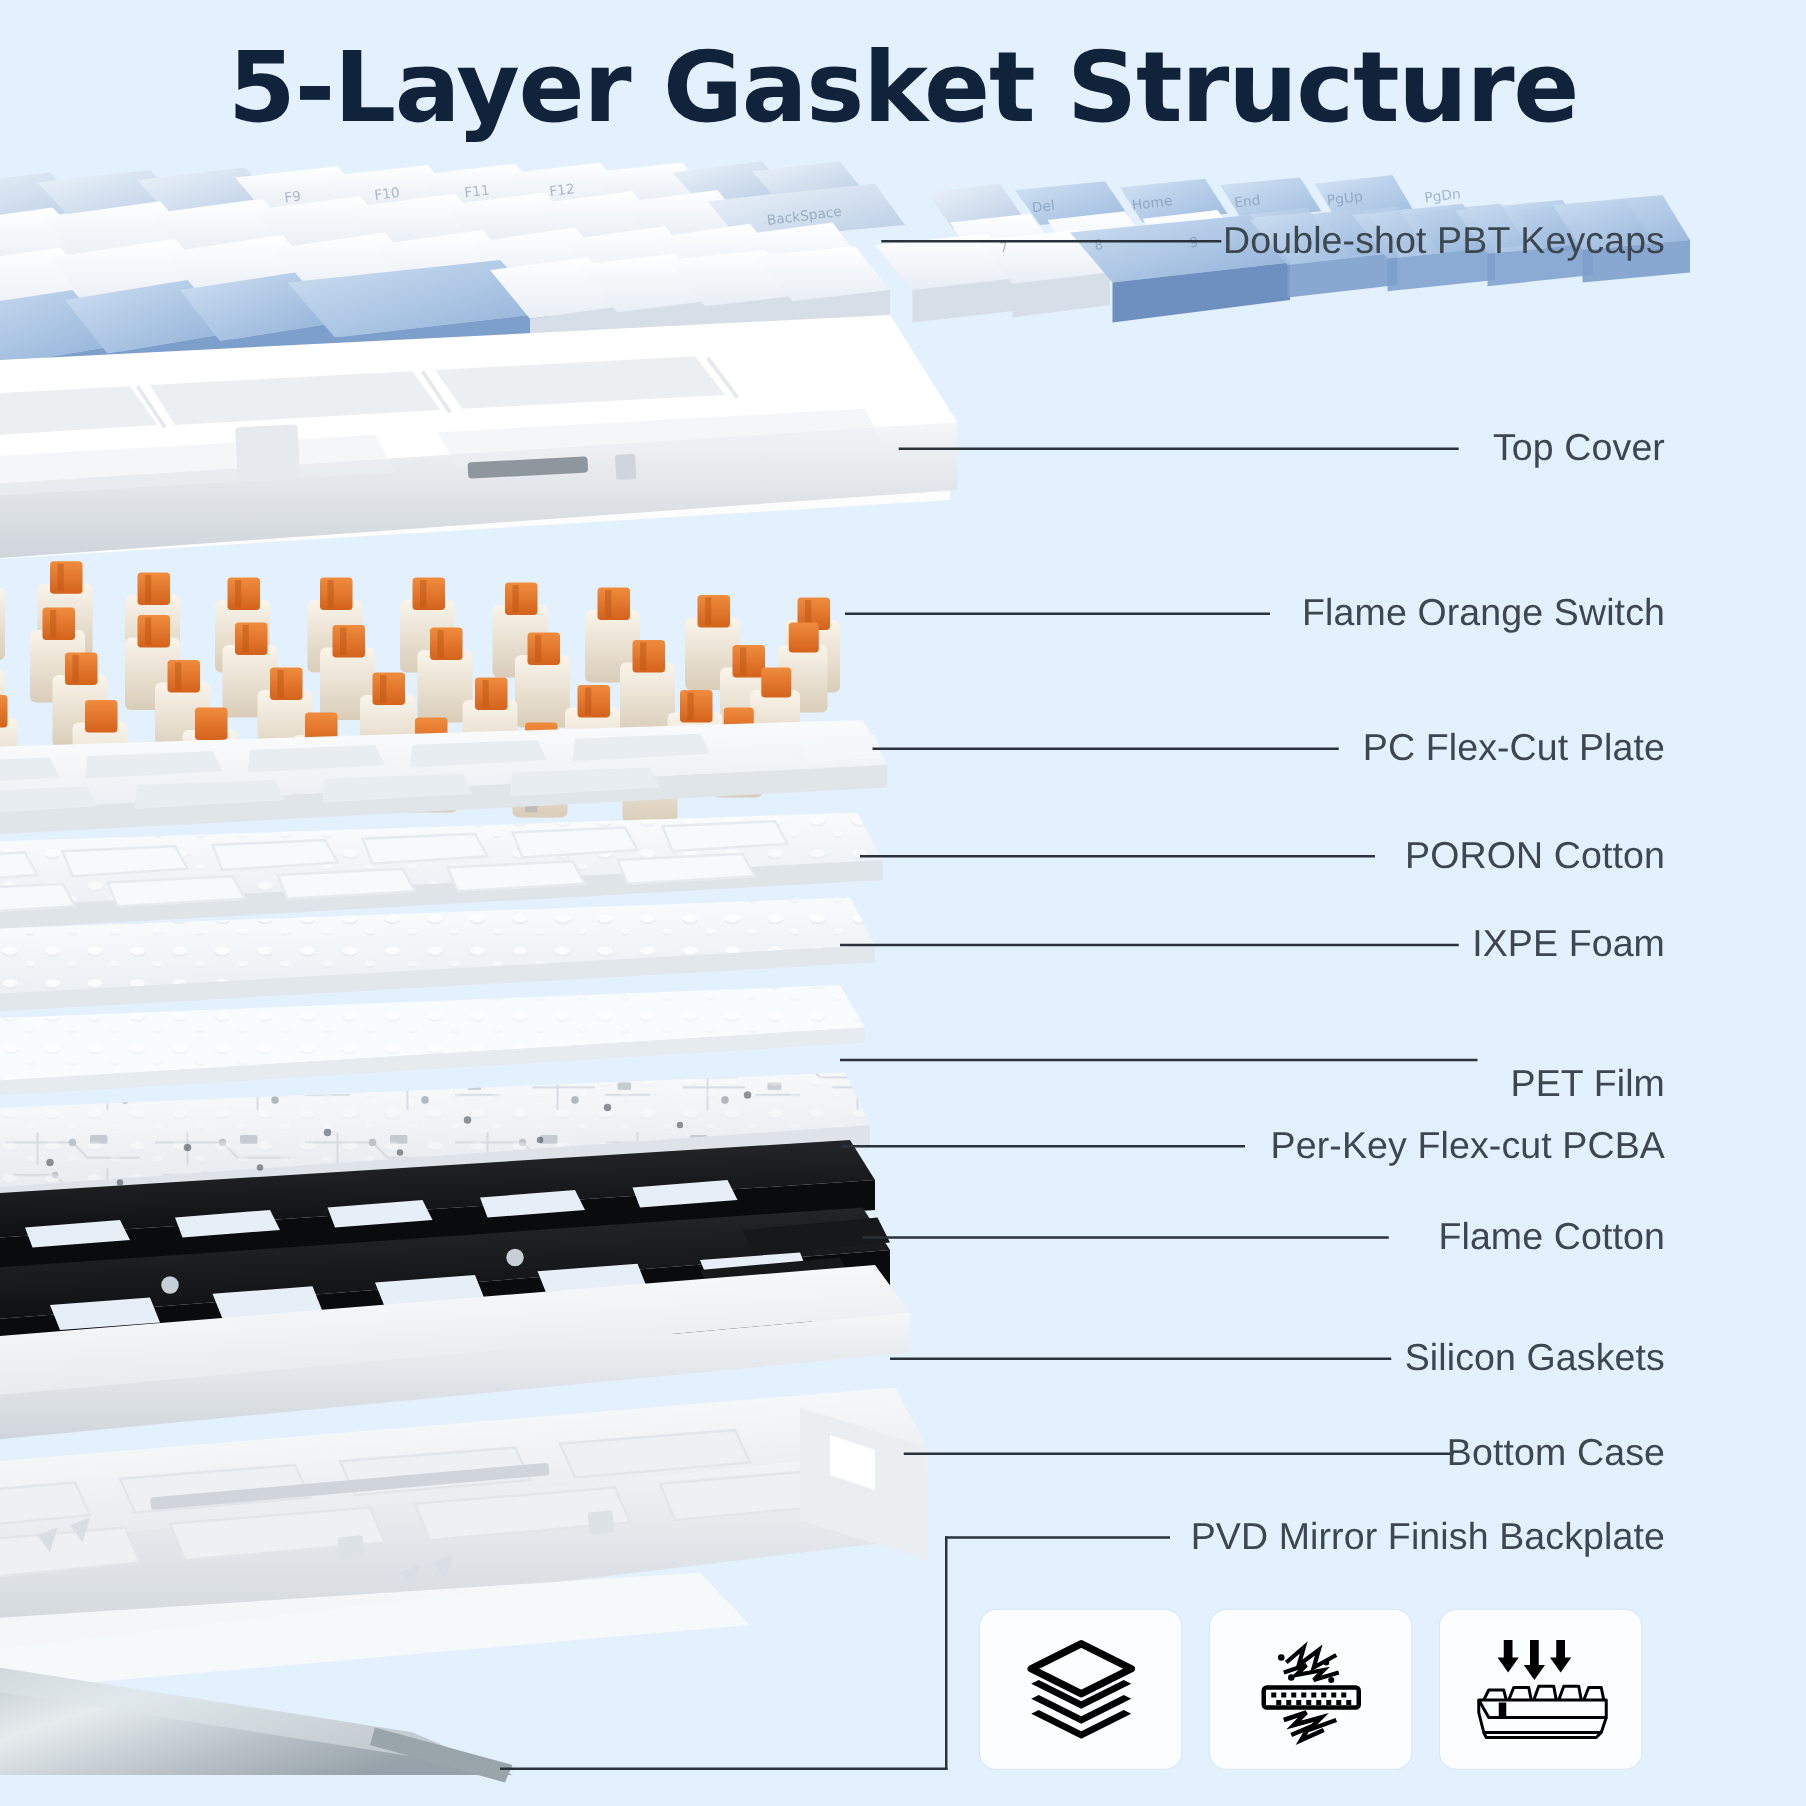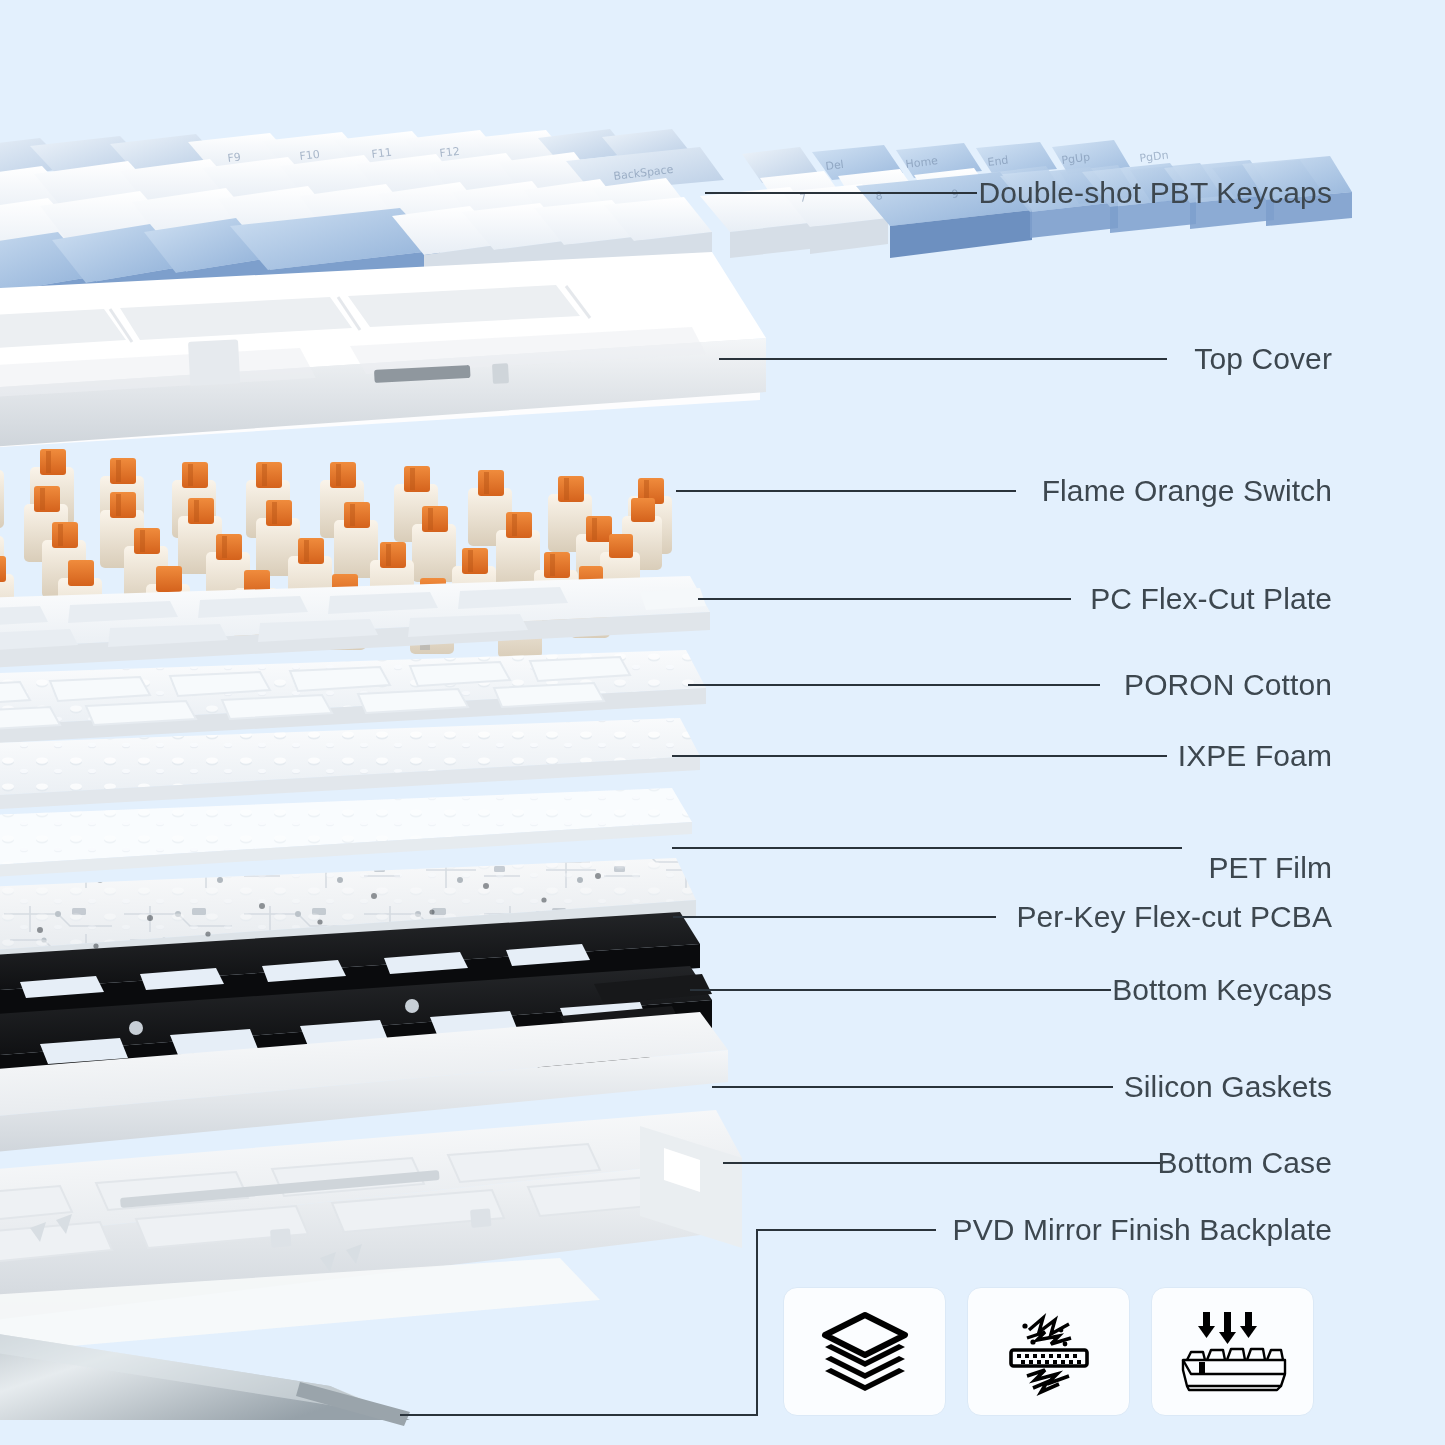--- a/index.html
+++ b/index.html
@@ -620,6 +620,7 @@
     </g>
   </svg>
 
+  <div class="title">5-Layer Gasket Structure</div>
 
   <div>
     <div class="leader" style="left:705px; top:192px; width:272px;"></div>

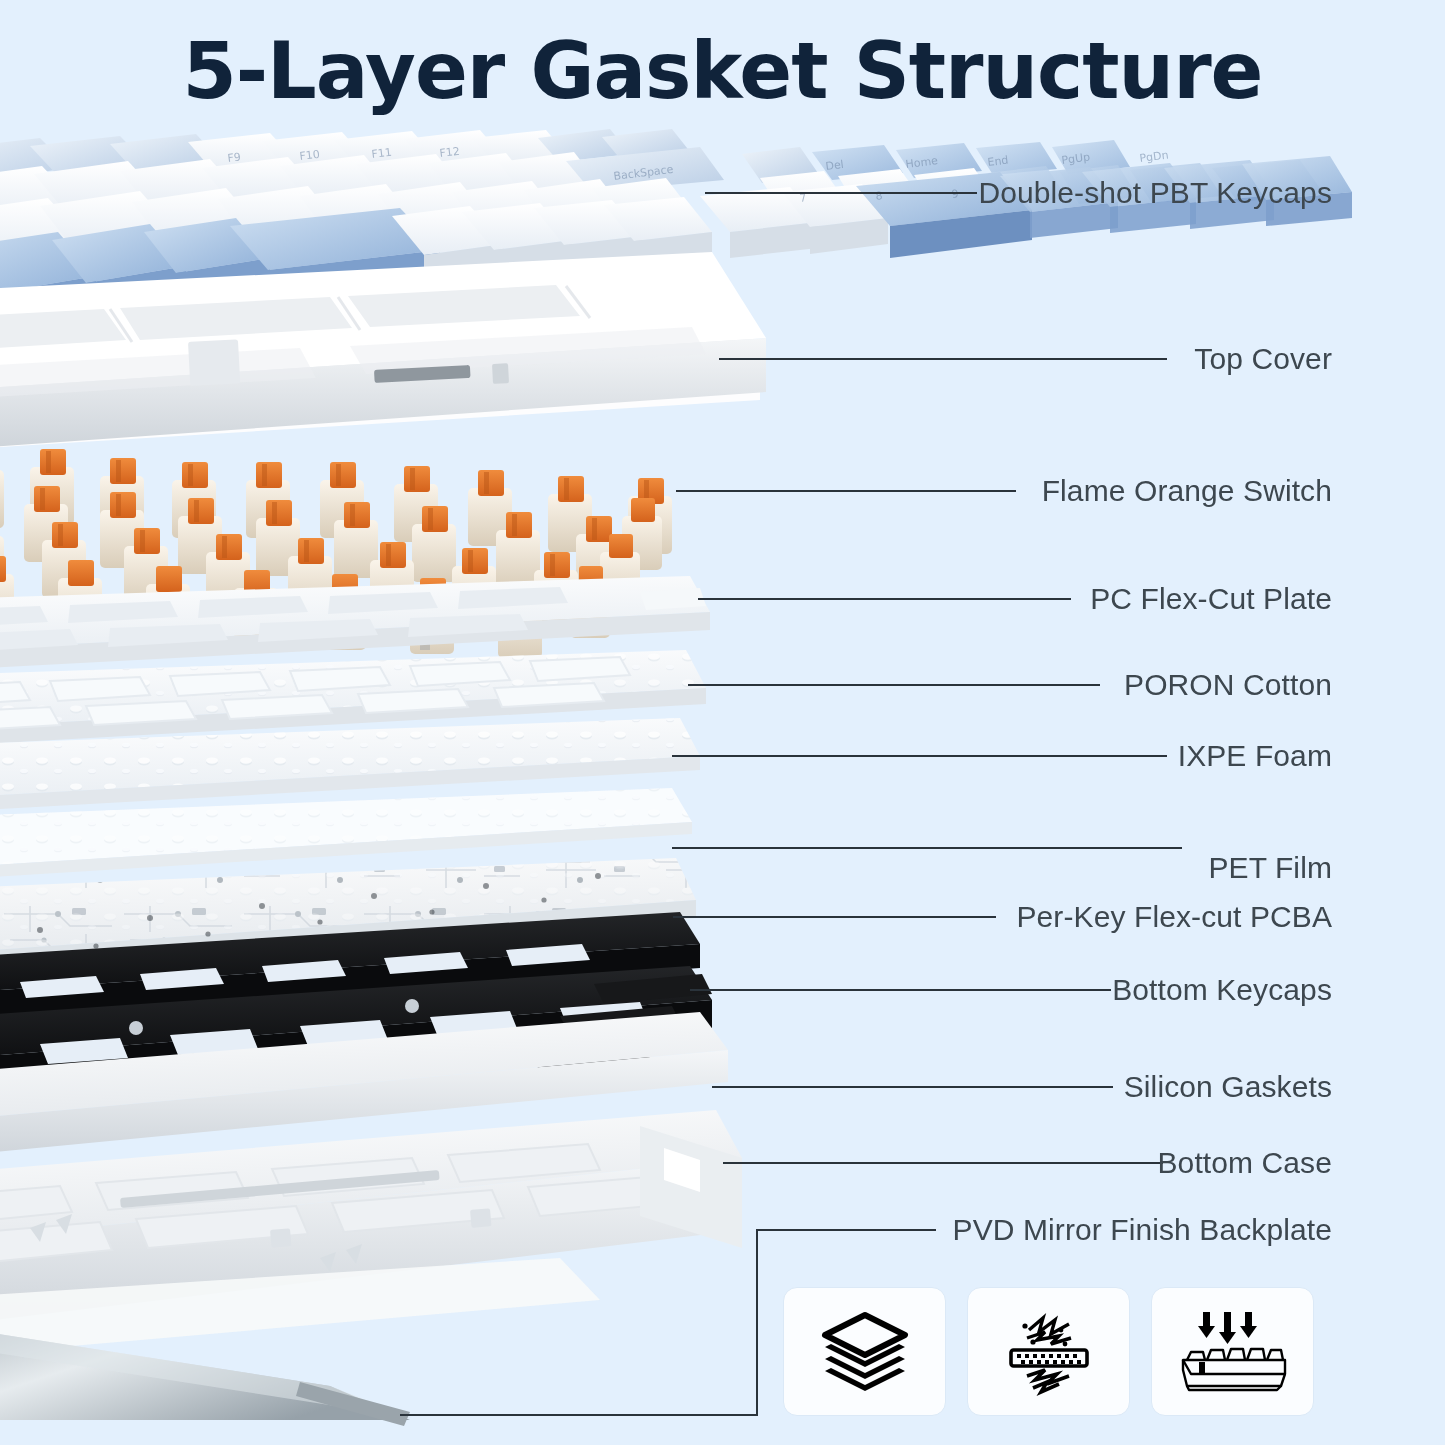--- a/index.html
+++ b/index.html
@@ -664,7 +664,7 @@
 
   <div>
     <div class="leader" style="left:690px; top:989px; width:421px;"></div>
-    <div class="label" style="right:113px; top:990px;">Bottom Keycaps</div>
+    <div class="label" style="right:113px; top:990px;">Flame Cotton</div>
   </div>
 
   <div>

